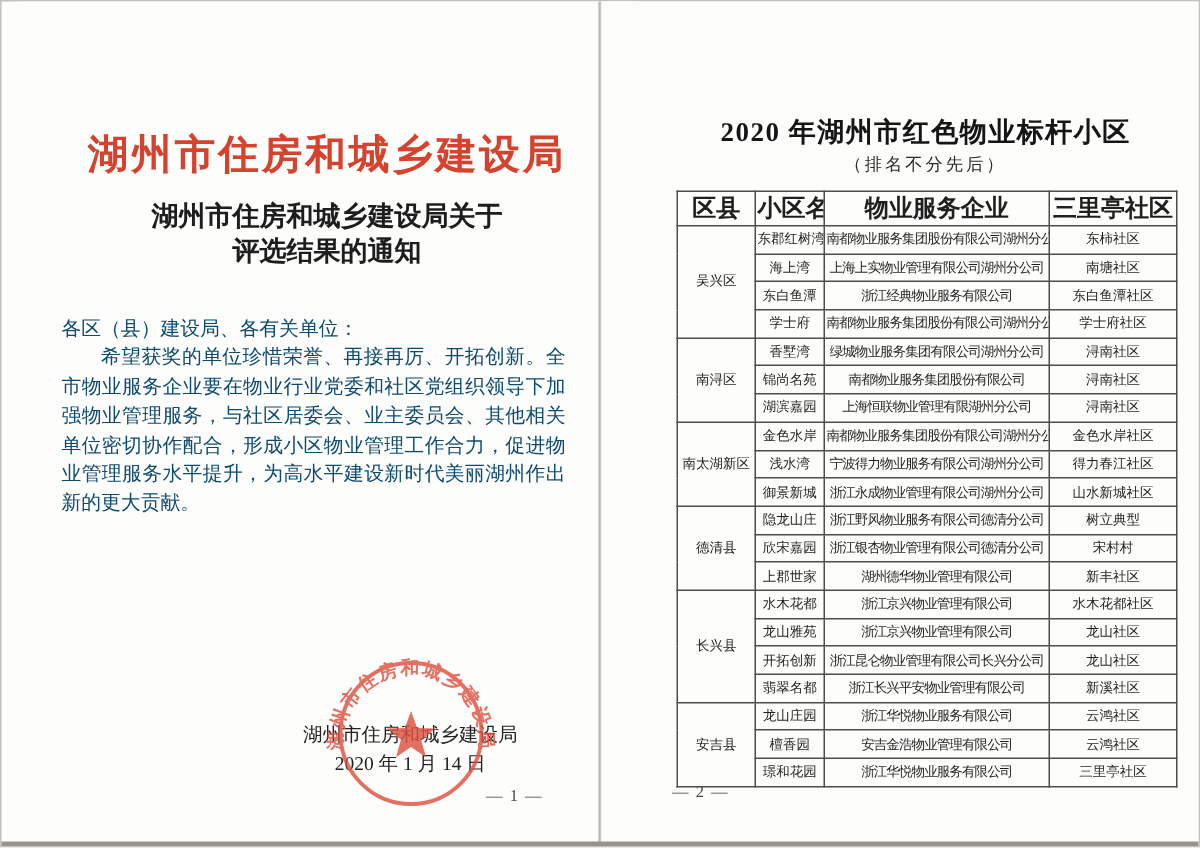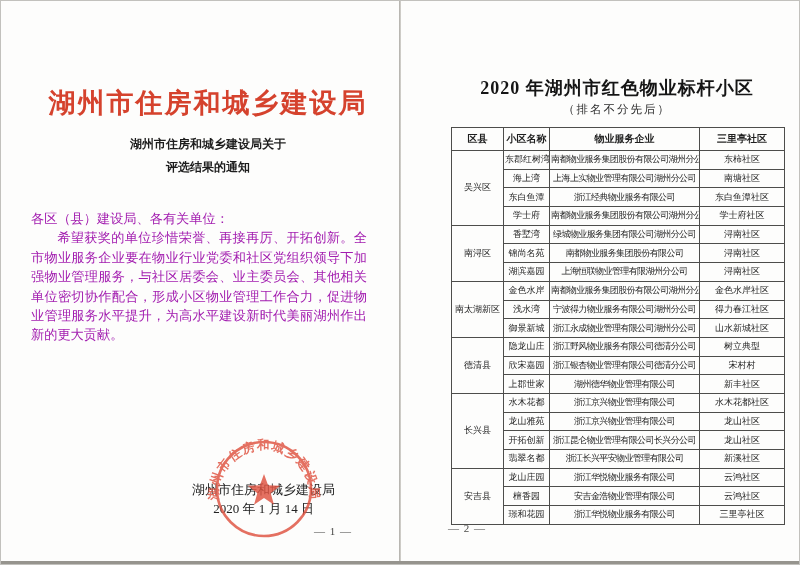--- a/index.html
+++ b/index.html
@@ -9,7 +9,7 @@
           border:1px solid #c2c1bd;box-sizing:content-box;}
   .bottom-edge{position:absolute;left:0;right:0;bottom:0;height:3px;background:#96948e;}
   .page{position:absolute;top:0;height:100%;background:#fdfdfc;}
-  .page-left{left:0;width:378px;padding-left:36px;}
+  .page-left{left:10px;width:378px;padding-left:36px;}
   .page-right{left:400px;width:398px;}
   .page-divider{position:absolute;left:398px;top:0;width:2px;height:100%;
                 background:linear-gradient(to right,#aeaca7,#d8d6d1);}

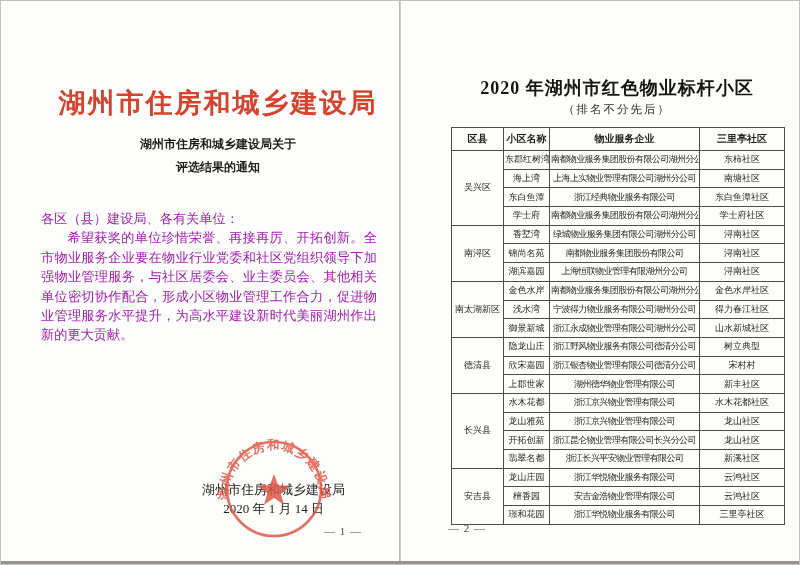--- a/index.html
+++ b/index.html
@@ -18,7 +18,7 @@
   .agency-header{position:absolute;left:0;top:84px;width:100%;text-align:center;
                  font-size:27px;font-weight:bold;letter-spacing:2px;}
   .doc-title{position:absolute;left:0;top:132px;width:100%;text-align:center;
-             font-size:12px;font-weight:bold;line-height:23px;color:#1d1d1d;}
+             font-size:18px;font-weight:bold;line-height:23px;color:#1d1d1d;}
   .doc-body{position:absolute;left:30px;top:208px;width:336px;font-size:13.2px;
             line-height:19.4px;color:#a21caf;text-align:justify;}
   .doc-body p{margin:0;}

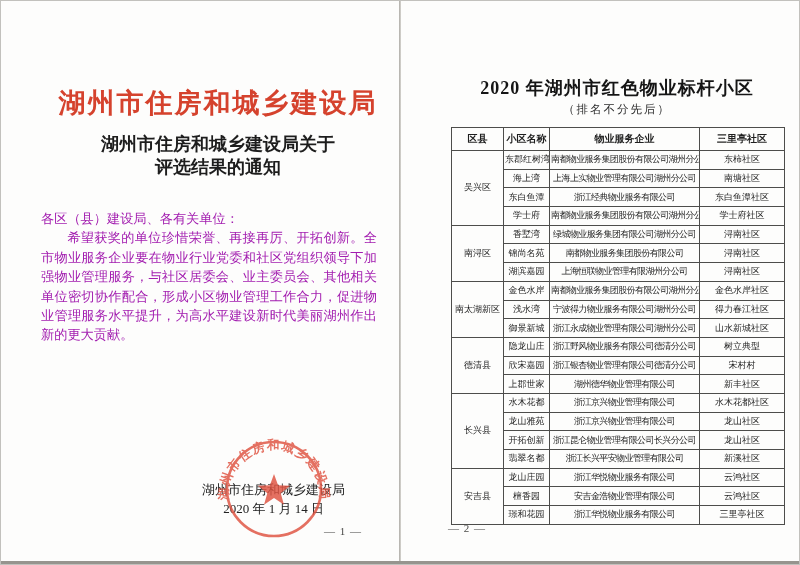--- a/index.html
+++ b/index.html
@@ -38,7 +38,7 @@
   table.benchmark th,table.benchmark td{border:1px solid #4d4d4b;color:#1f1f1f;
                   text-align:center;vertical-align:middle;padding:0 1px;overflow:hidden;
                   white-space:nowrap;}
-  table.benchmark th{height:22px;font-size:10px;font-weight:bold;}
+  table.benchmark th{height:22px;font-size:16px;font-weight:bold;}
   table.benchmark td{height:17.7px;font-size:9px;}
   td.col-company{letter-spacing:-0.6px;}
   td.col-district{font-size:9.5px;}

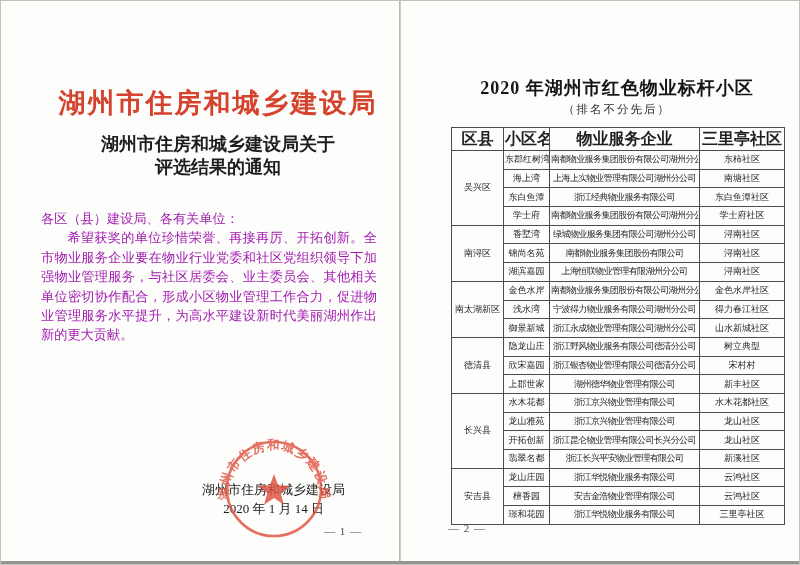--- a/index.html
+++ b/index.html
@@ -20,7 +20,7 @@
   .doc-title{position:absolute;left:0;top:132px;width:100%;text-align:center;
              font-size:18px;font-weight:bold;line-height:23px;color:#1d1d1d;}
   .doc-body{position:absolute;left:30px;top:208px;width:336px;font-size:13.2px;
-            line-height:19.4px;color:#a21caf;text-align:justify;}
+            line-height:19.4px;color:#0c4a6e;text-align:justify;}
   .doc-body p{margin:0;}
   .doc-body p.indent{text-indent:2em;}
   .signature{position:absolute;right:80px;top:479px;text-align:center;

